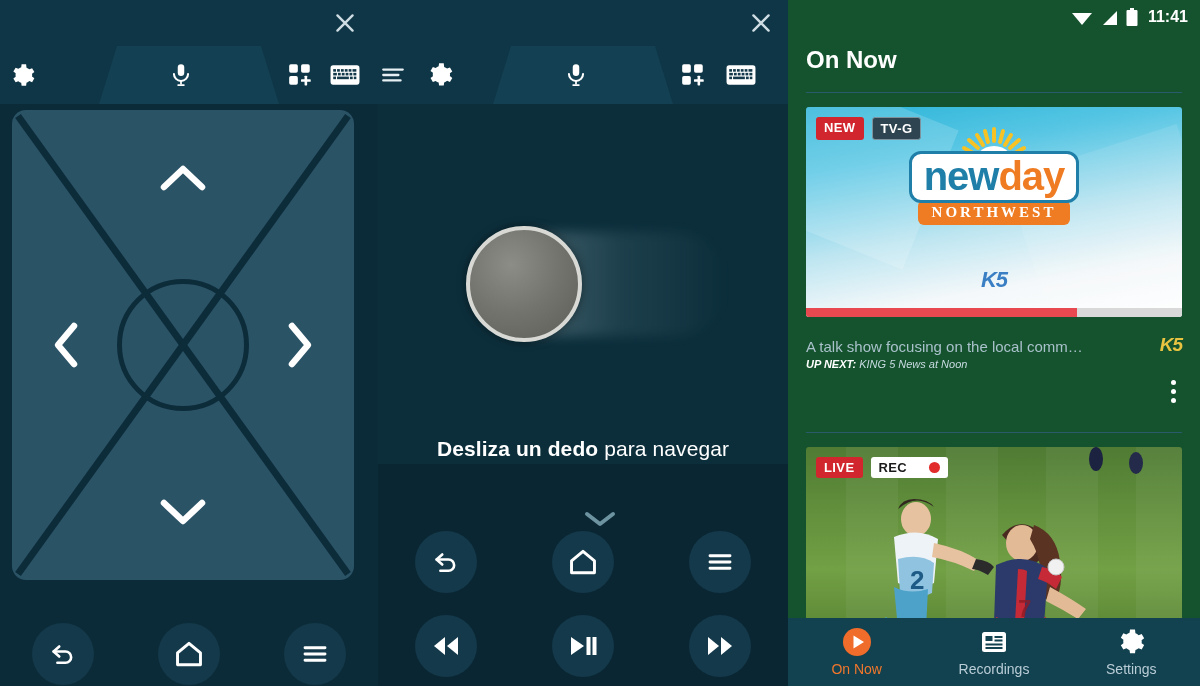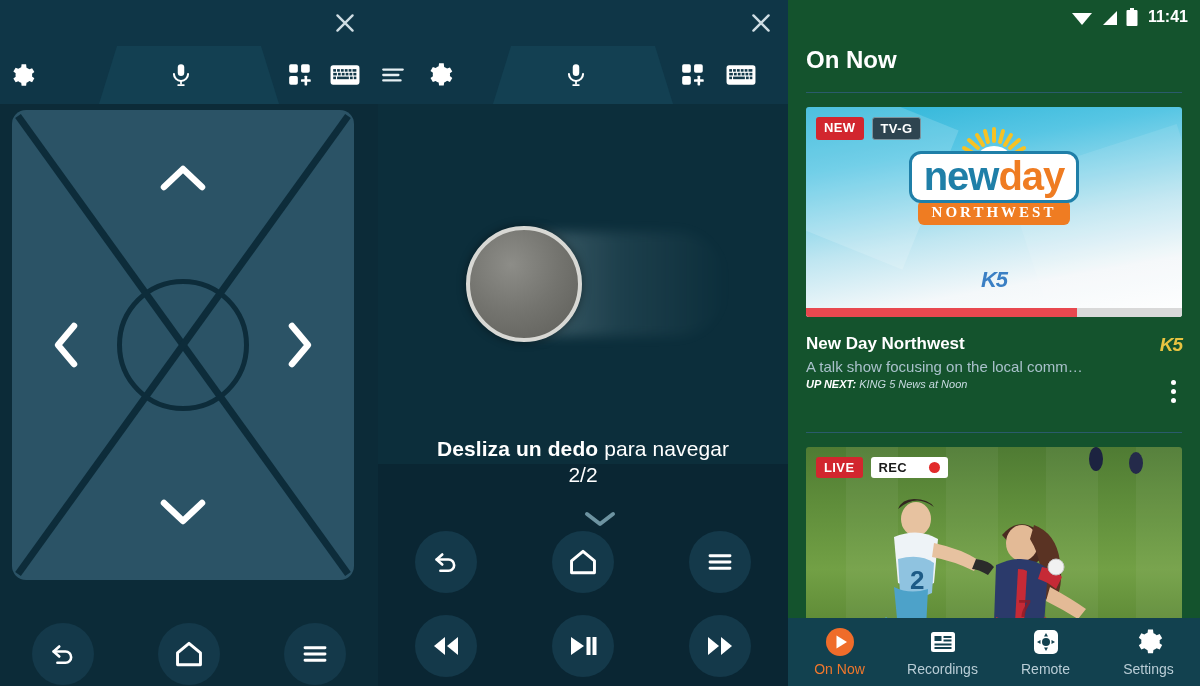--- a/index.html
+++ b/index.html
@@ -527,7 +527,6 @@
     </div>
 
     <div class="card-meta" style="top:334px;">
-      <div class="meta-title">New Day Northwest</div>
       <div class="meta-desc">A talk show focusing on the local comm…</div>
       <div class="meta-next"><b>UP NEXT:</b><span> KING 5 News at Noon</span></div>
       <div class="k5-badge">K5</div>

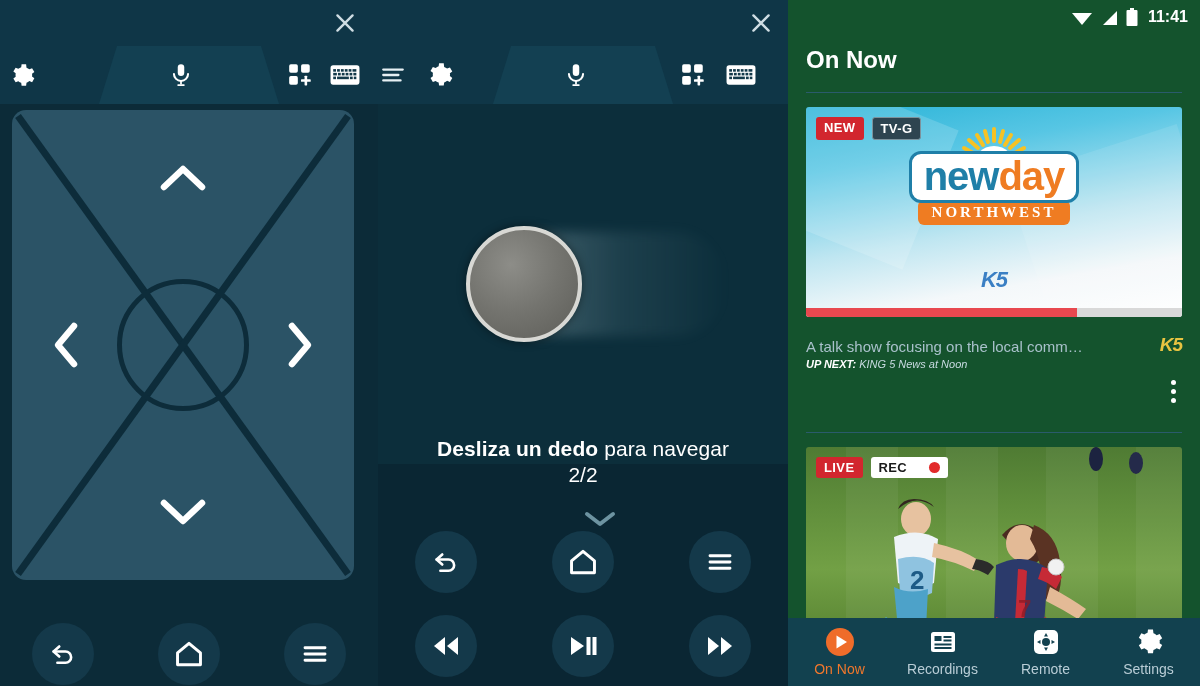--- a/index.html
+++ b/index.html
@@ -423,7 +423,6 @@
     <div class="l1">
       <span>Desliza un dedo</span><span class="reg"> para navegar</span>
     </div>
-    <div class="l2">2/2</div>
   </div>
 
   <div class="chev-down">

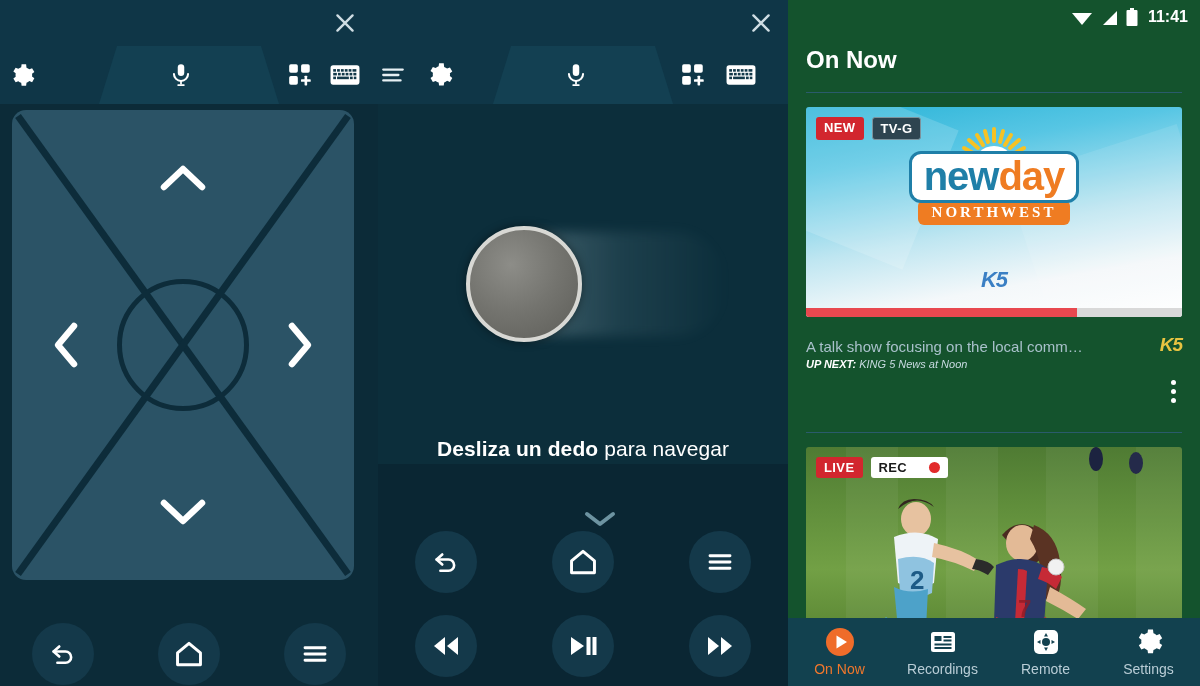--- a/index.html
+++ b/index.html
@@ -604,17 +604,6 @@
         <span class="nav-label">Recordings</span>
       </div>
       <div class="nav-item">
-        <svg width="30" height="30" viewBox="0 0 30 30">
-          <rect x="3" y="3" width="24" height="24" rx="5" fill="#ffffff"></rect>
-          <circle cx="15" cy="15" r="4" fill="#12414f"></circle>
-          <path d="M15 6 L17 9.5 L13 9.5 Z" fill="#12414f"></path>
-          <path d="M15 24 L17 20.5 L13 20.5 Z" fill="#12414f"></path>
-          <path d="M6 15 L9.5 13 L9.5 17 Z" fill="#12414f"></path>
-          <path d="M24 15 L20.5 13 L20.5 17 Z" fill="#12414f"></path>
-        </svg>
-        <span class="nav-label">Remote</span>
-      </div>
-      <div class="nav-item">
         <svg width="30" height="30" viewBox="0 0 24 24" fill="#ffffff">
           <path d="M12 8.4a3.6 3.6 0 100 7.2 3.6 3.6 0 000-7.2zm8.6 3.6c0-.5-.05-1-.13-1.47l2.06-1.55-2-3.46-2.43 1a8.4 8.4 0 00-2.54-1.47L15.2 2h-4l-.36 2.6a8.4 8.4 0 00-2.54 1.46l-2.43-1-2 3.46L5.93 10.1a8.6 8.6 0 000 2.94L3.87 14.6l2 3.46 2.43-1c.76.63 1.62 1.13 2.54 1.47L11.2 21h4l.36-2.6a8.4 8.4 0 002.54-1.46l2.43 1 2-3.46-2.06-1.55c.08-.47.13-.96.13-1.47z"></path>
         </svg>

